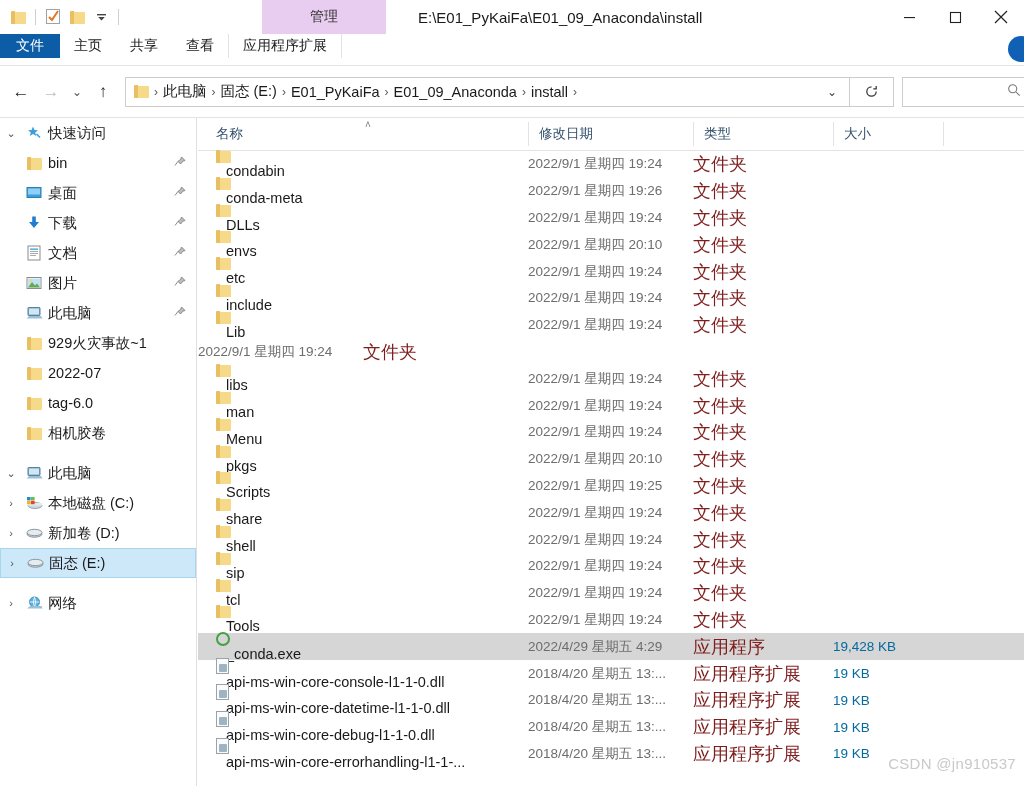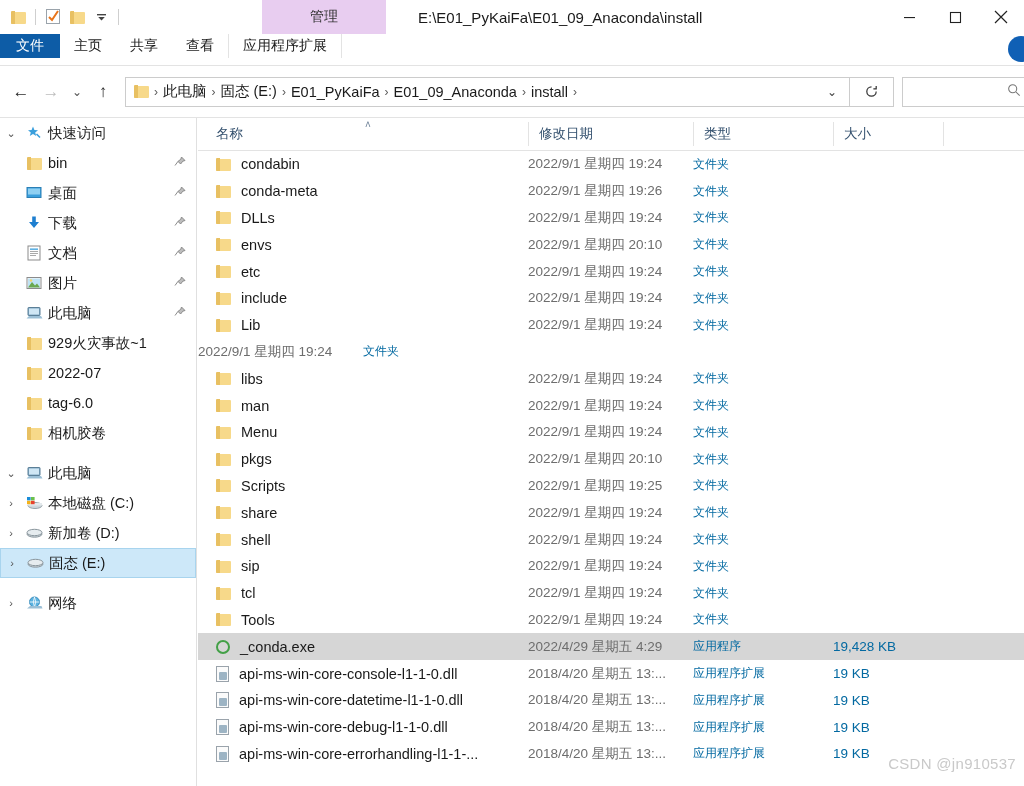--- a/index.html
+++ b/index.html
@@ -156,7 +156,7 @@
     font-size:14.5px; color:#1a1a1a; white-space:nowrap;
   }
   .row.selected { background:#d6d6d6; }
-  .c-name { width:330px; display:flex; align-items:center; padding-left:18px; }
+  .c-name { width:330px; display:flex; align-items:flex-start; padding-left:18px;flex-direction:column; }
   .c-name .nm { padding-left:10px; }
   .c-date { width:165px; color:#6d6d6d; font-size:13.5px; }
   .c-type { width:140px; color:#0369a1; font-size:12px; }

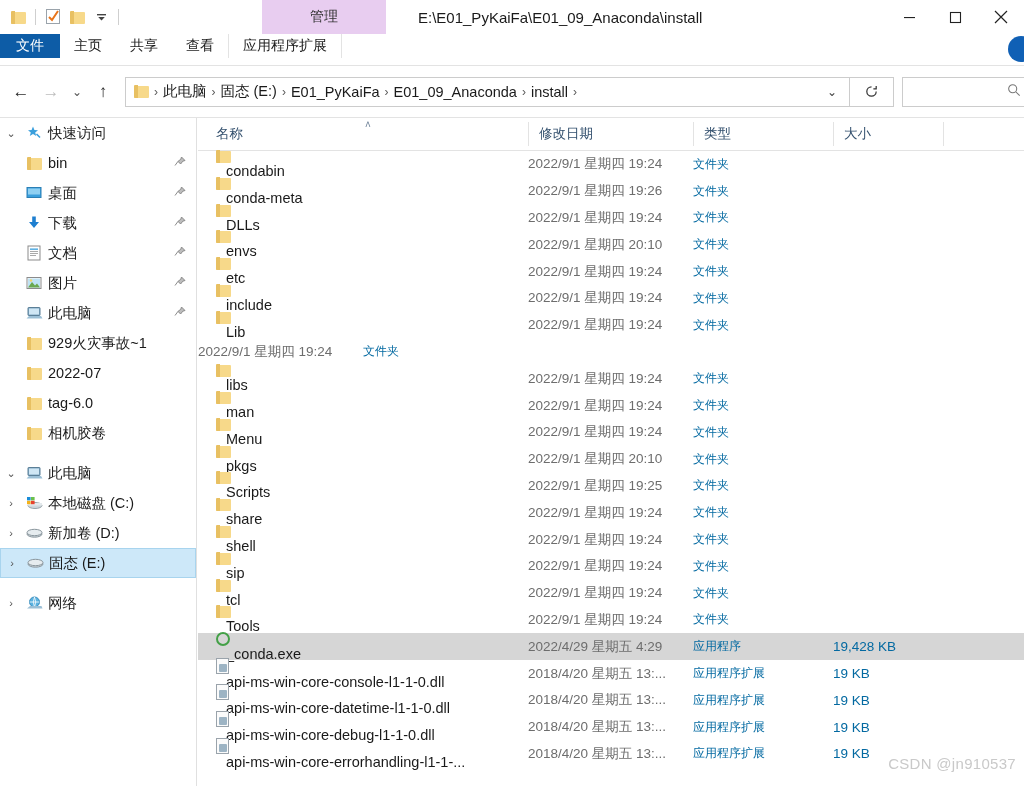--- a/index.html
+++ b/index.html
@@ -159,7 +159,7 @@
   .c-name { width:330px; display:flex; align-items:flex-start; padding-left:18px;flex-direction:column; }
   .c-name .nm { padding-left:10px; }
   .c-date { width:165px; color:#6d6d6d; font-size:13.5px; }
-  .c-type { width:140px; color:#0369a1; font-size:12px; }
+  .c-type { width:140px; color:#7f1d1d; font-size:18px; }
   .c-size { width:110px; color:#0369a1; font-size:13.5px; text-align:left; }
 
   .exe-ico {

